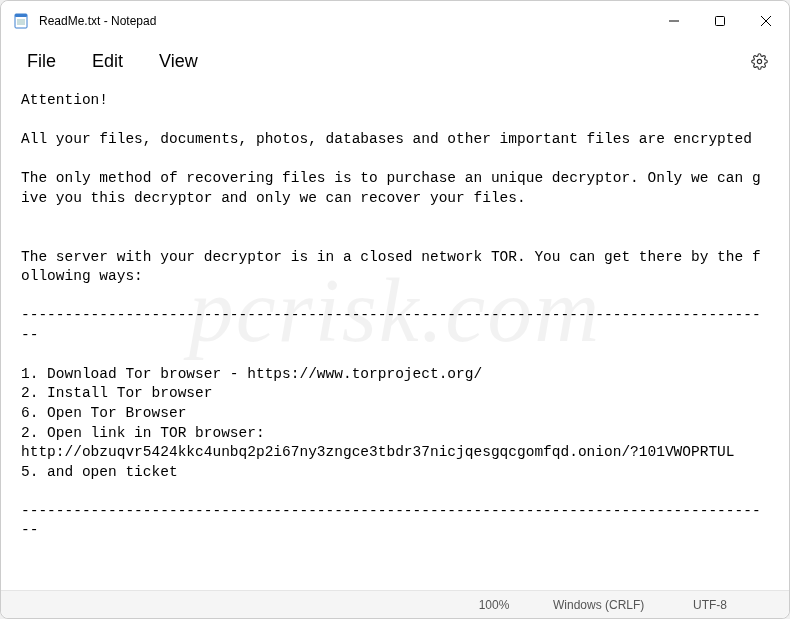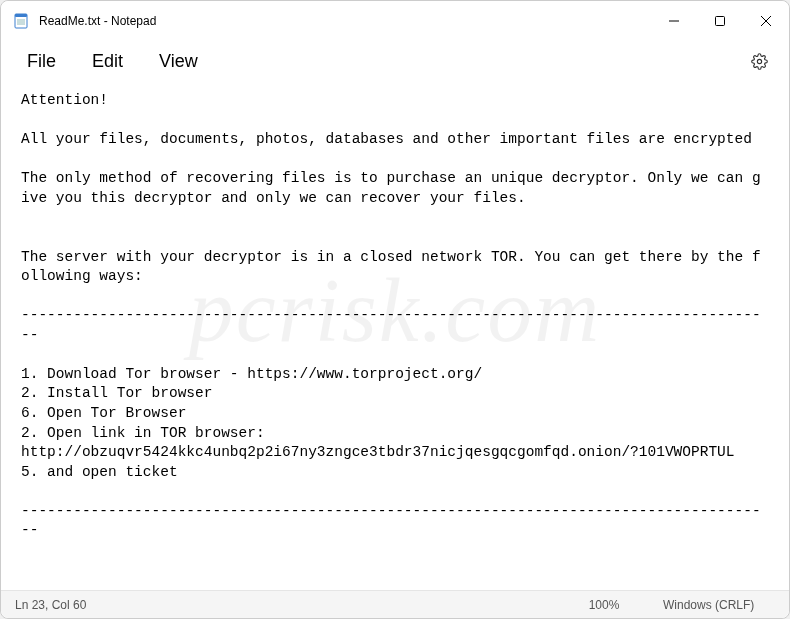--- a/index.html
+++ b/index.html
@@ -96,7 +96,6 @@
 </div>
 
   <div class="statusbar">
-    <div class="status-cell">Ln 23, Col 60</div>
     <div class="status-spacer"></div>
     <div class="status-cell" style="min-width:90px;justify-content:center;">100%</div>
     <div class="status-cell" style="min-width:140px;">Windows (CRLF)</div>

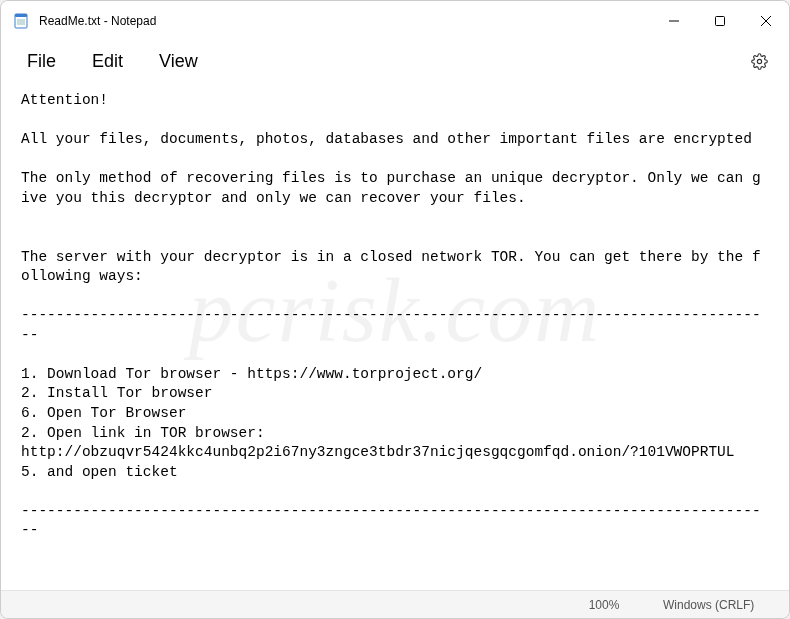--- a/index.html
+++ b/index.html
@@ -99,6 +99,7 @@
     <div class="status-spacer"></div>
     <div class="status-cell" style="min-width:90px;justify-content:center;">100%</div>
     <div class="status-cell" style="min-width:140px;">Windows (CRLF)</div>
+    <div class="status-cell" style="min-width:110px;">UTF-8</div>
   </div>
 
   <div class="watermark">pcrisk.com</div>

